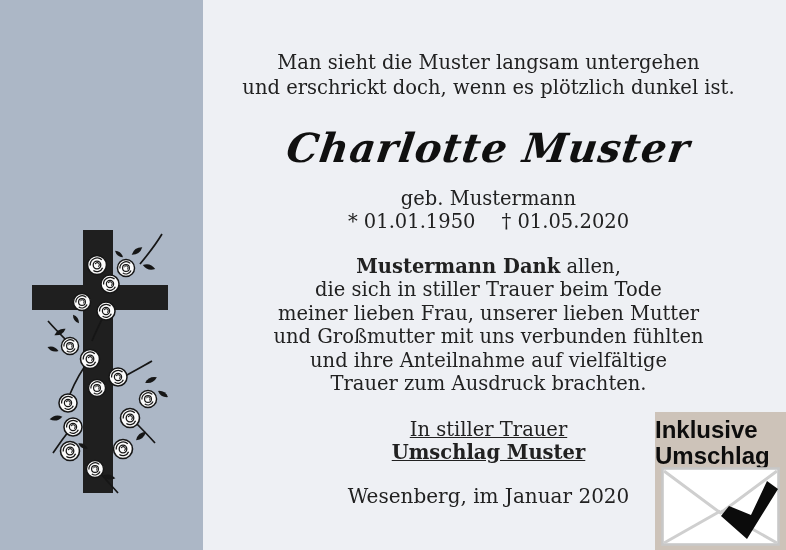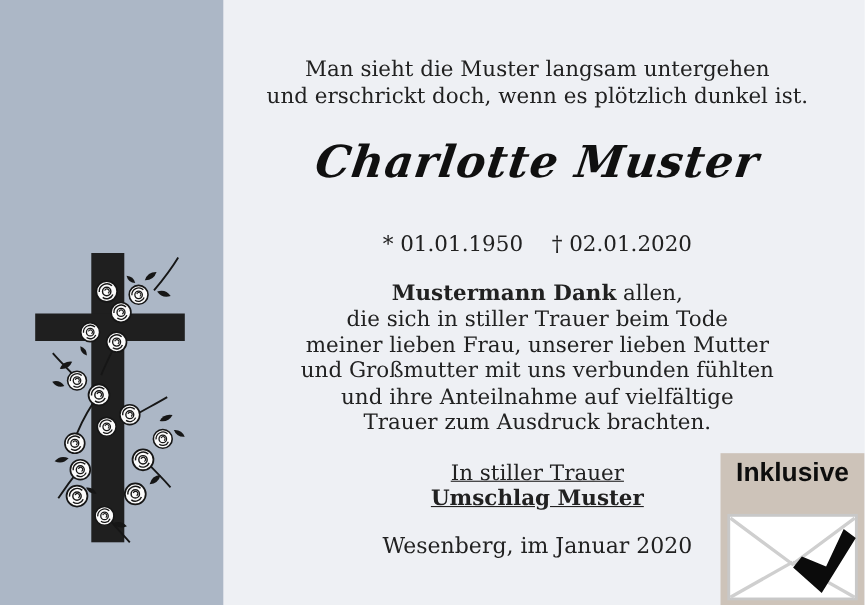--- a/index.html
+++ b/index.html
@@ -127,6 +127,7 @@
 
     <div class="deceased-name">Charlotte Muster</div>
 
+    <div class="maiden">geb. Mustermann</div>
 
     <div class="dates">
       <span class="birth">* 01.01.1950</span><span class="death">† 02.01.2020</span>

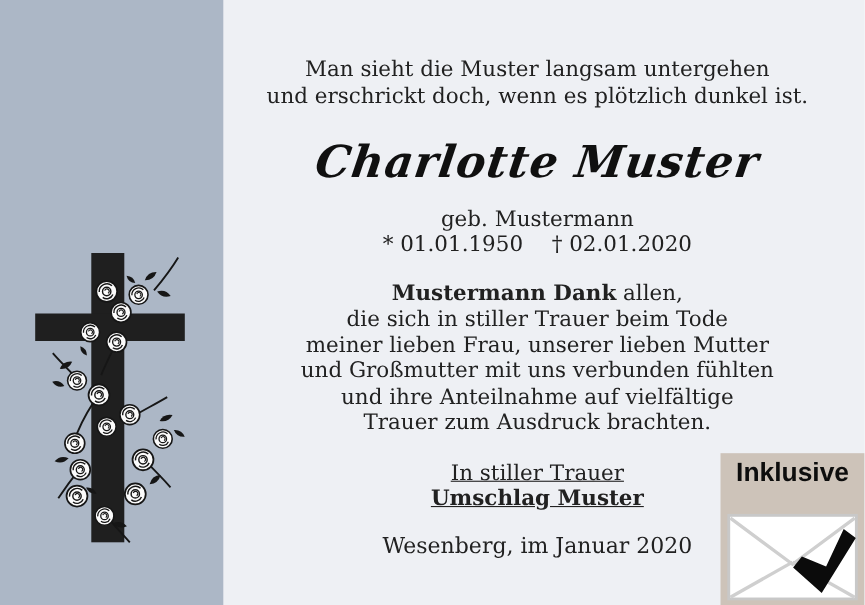--- a/index.html
+++ b/index.html
@@ -130,7 +130,7 @@
     <div class="maiden">geb. Mustermann</div>
 
     <div class="dates">
-      <span class="birth">* 01.01.1950</span><span class="death">† 02.01.2020</span>
+      <span class="birth">* 01.01.1950</span><span class="death">† 01.05.2020</span>
     </div>
 
     <div class="thanks">

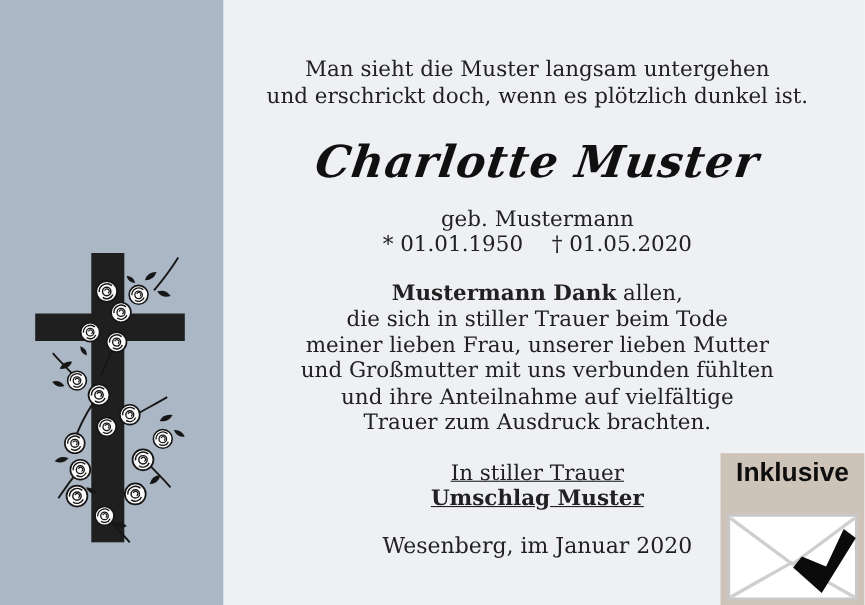--- a/index.html
+++ b/index.html
@@ -44,7 +44,7 @@
     position:absolute;left:655px;top:412px;width:131px;height:138px;
     background:var(--badge_bg);
     font-family:"Liberation Sans","DejaVu Sans",sans-serif;
-    font-weight:bold;color:#0d0d0d;text-align:center;
+    font-weight:bold;color:#0d0d0d;text-align:left;
   }
   .badge-line{font-size:24px;line-height:26px;}
   .badge-line.first{margin-top:5px;}

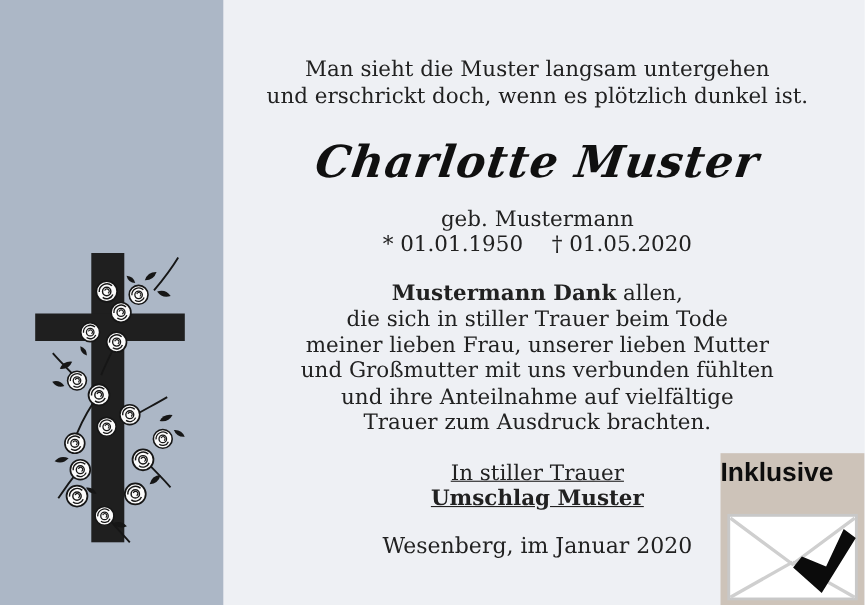--- a/index.html
+++ b/index.html
@@ -153,6 +153,7 @@
 
   <div class="badge">
     <div class="badge-line first">Inklusive</div>
+    <div class="badge-line">Umschlag</div>
     <svg class="envelope-svg" viewBox="0 0 119 79" aria-hidden="true">
       <rect x="1.5" y="1.5" width="116" height="76" fill="#ffffff" stroke="#c8c8c8" stroke-width="2.6"></rect>
       <path d="M3,4 L59.5,46 L116,4" fill="none" stroke="#cfcfcf" stroke-width="3"></path>

